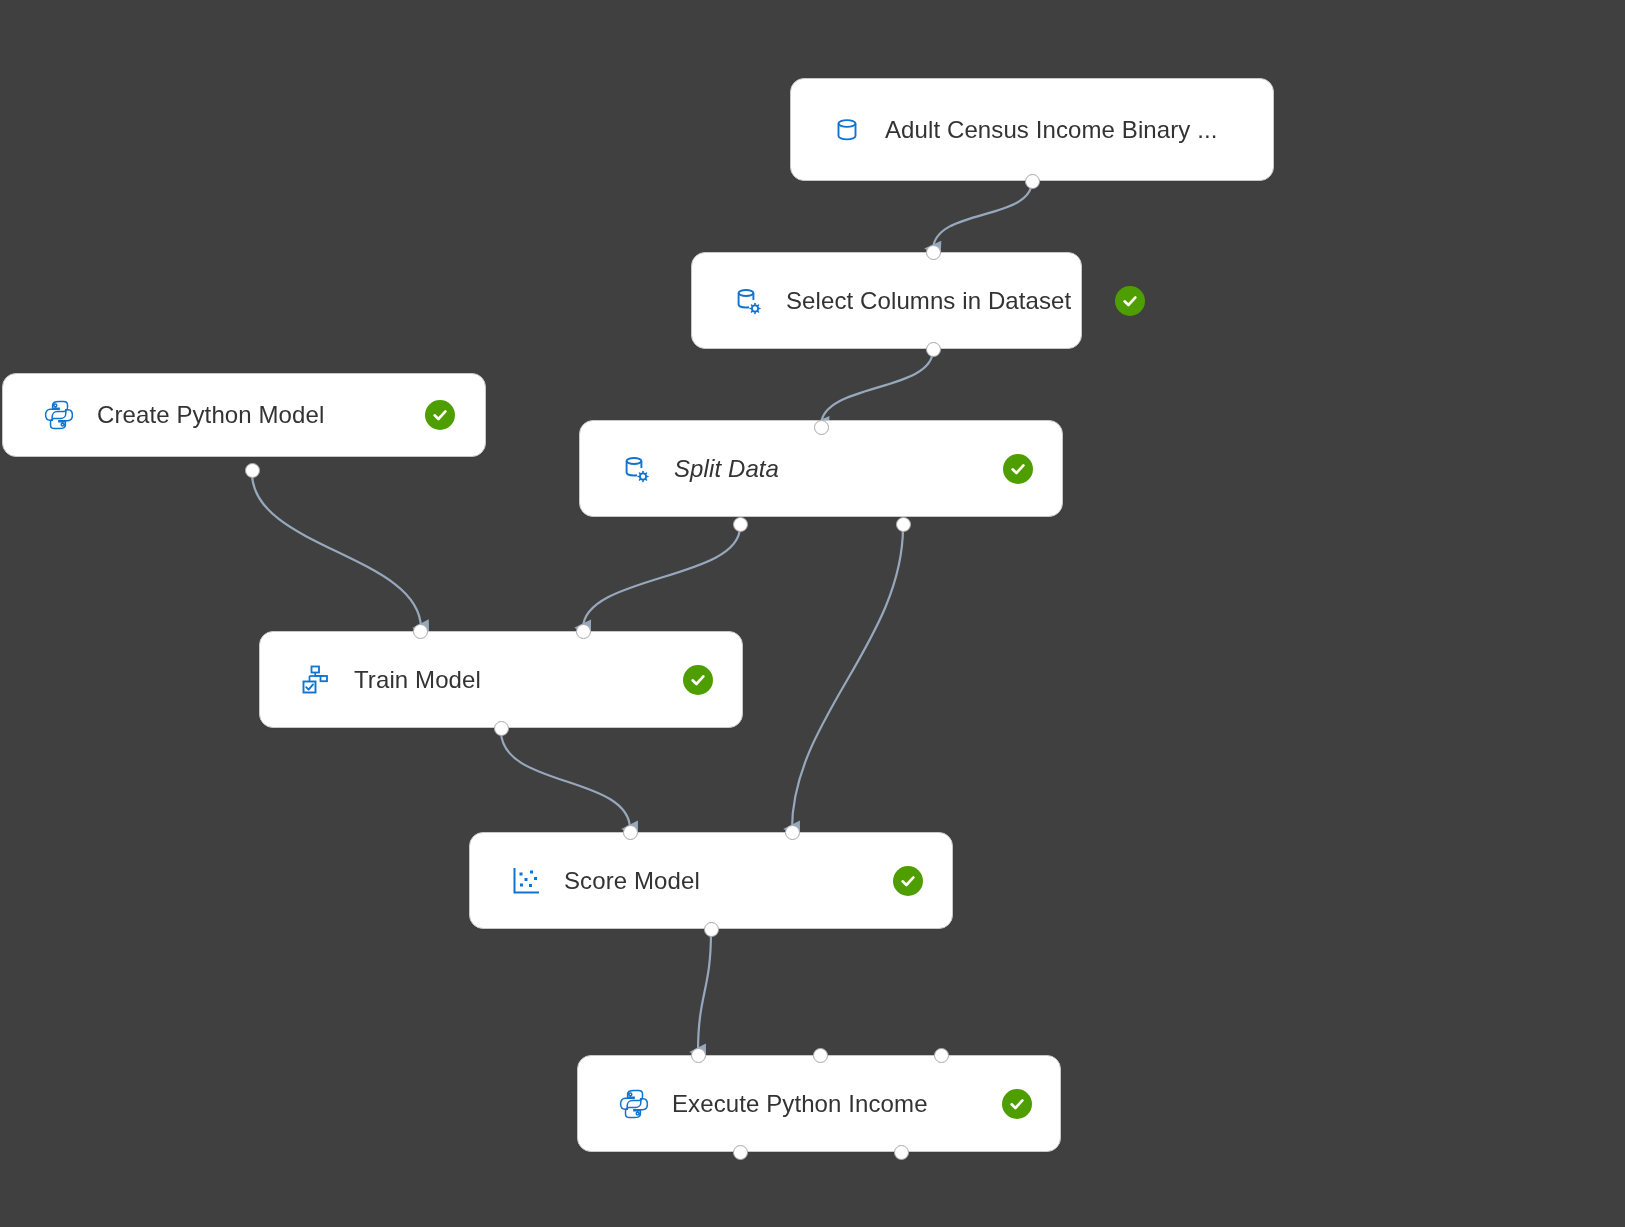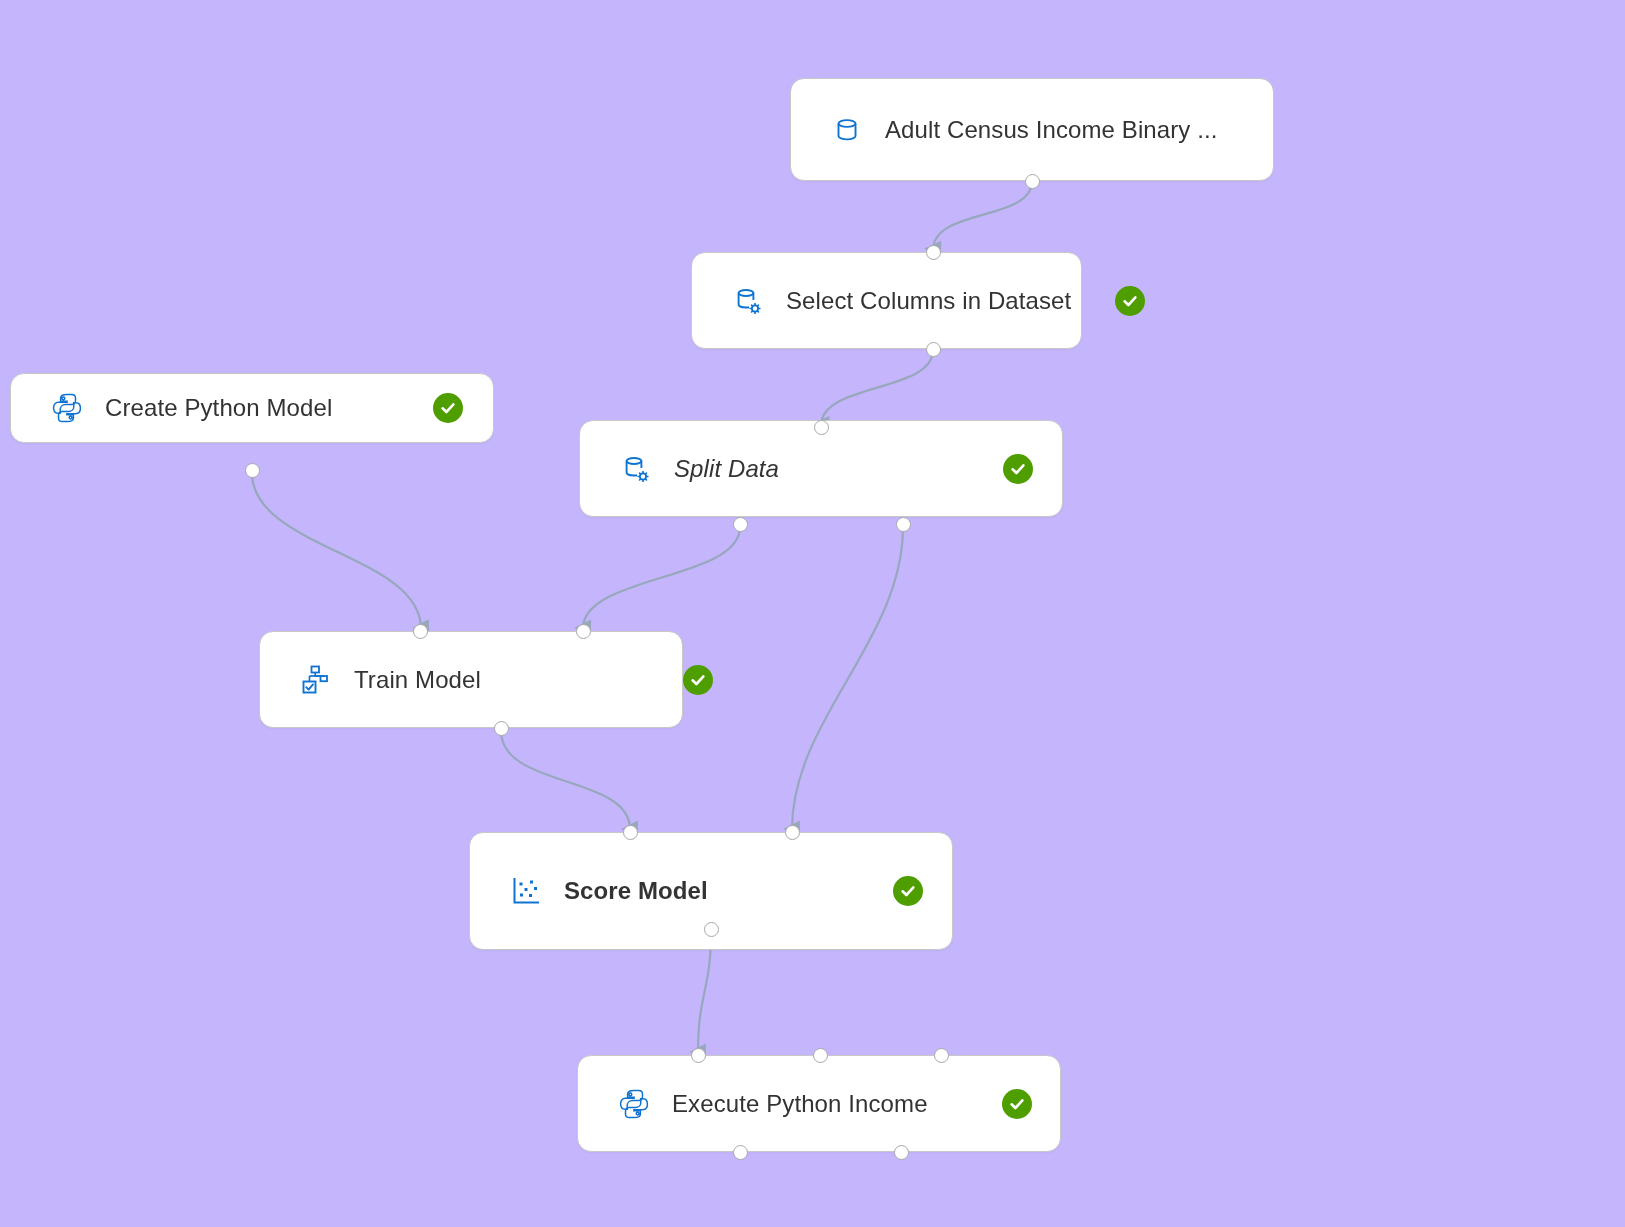--- a/index.html
+++ b/index.html
@@ -18,7 +18,7 @@
     position: relative;
     width: 1625px;
     height: 1227px;
-    background: #c4b5fd;
+    background: #404040;
   }
   #edges {
     position: absolute;

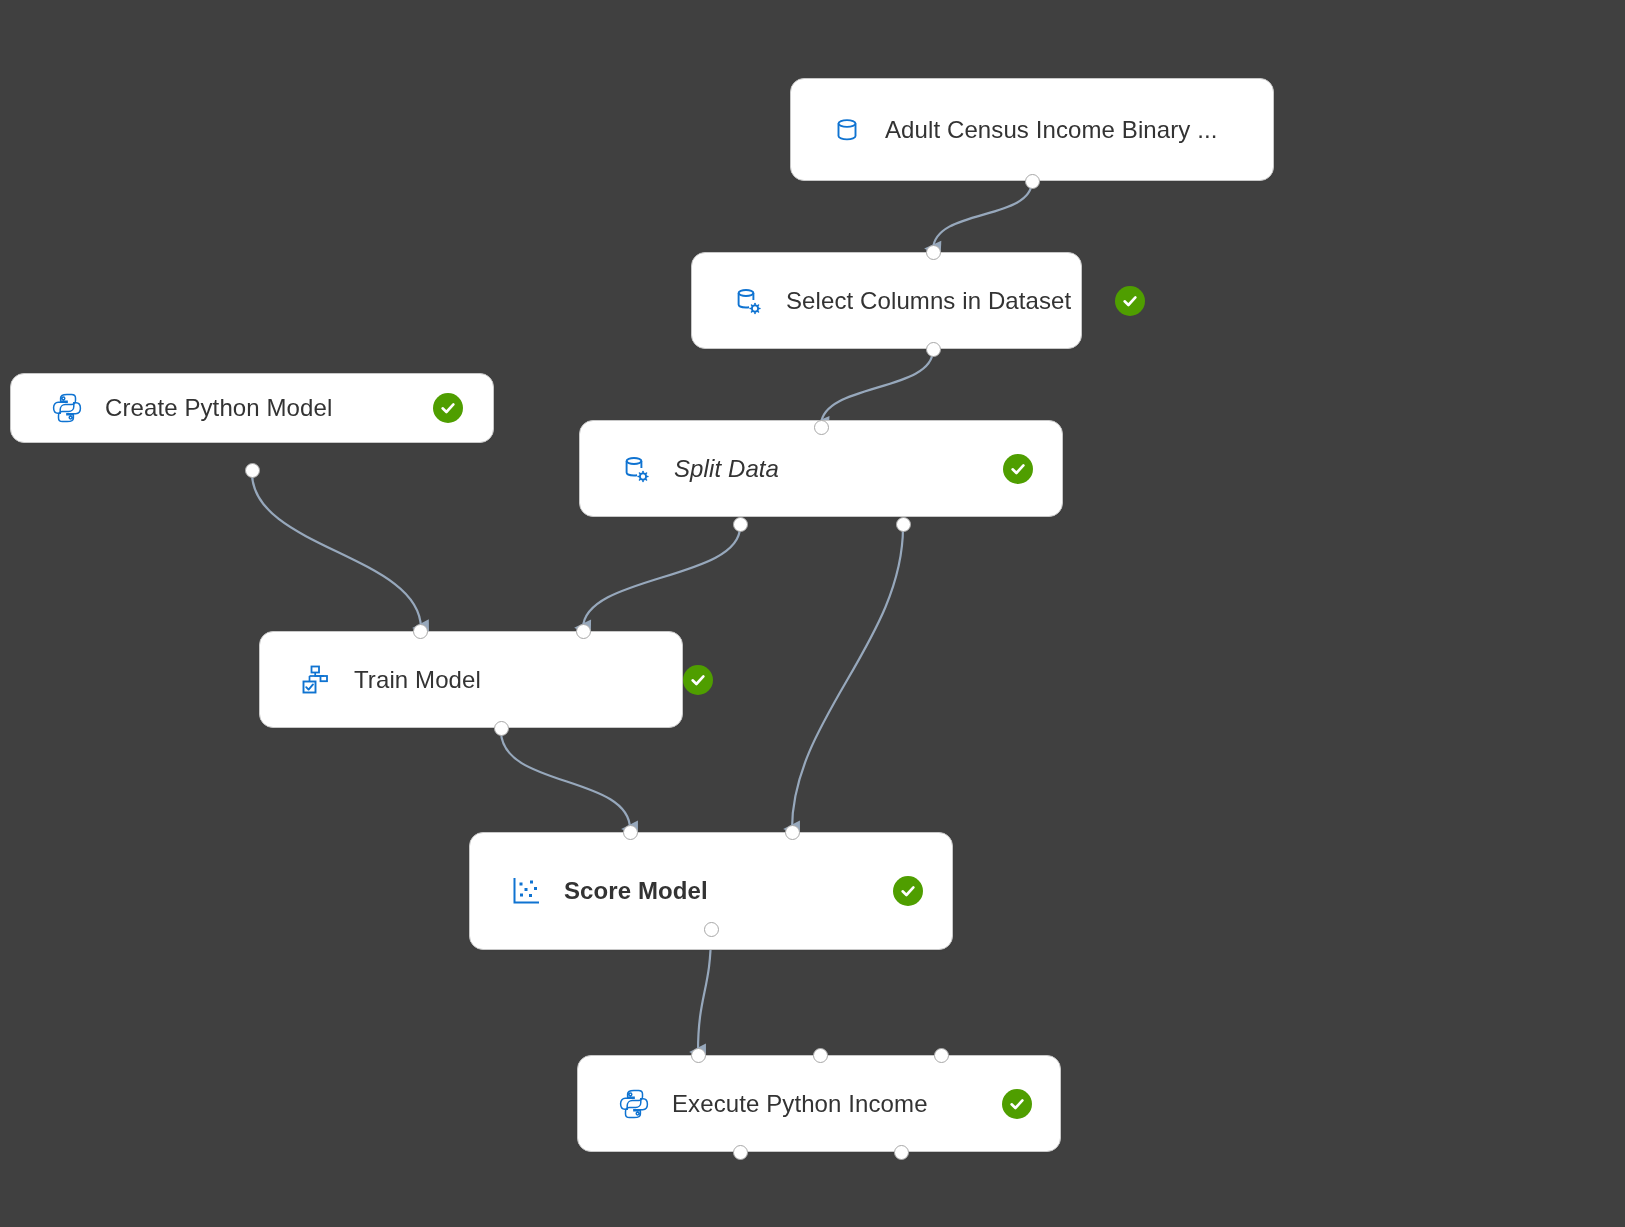--- a/index.html
+++ b/index.html
@@ -141,7 +141,7 @@
           </svg>
         </span>
       </div>
-      <div class="node" style="left: 10px; top: 373px; width: 484px; height: 70px;">
+      <div class="node" style="left: 2px; top: 373px; width: 484px; height: 84px;">
         <span class="node-icon">
           <svg width="34" height="34" viewBox="0 0 34 34">
             <path d="M16.9 3.4 c-3.6 0-6.3 1.1-6.3 3.6 v3.3 h6.5 v1 H8.2 c-2.6 0-4.6 1.8-4.6 5.4 c0 3.6 1.7 5.5 4.3 5.5 h2.3 v-3.6 c0-2.9 2.3-5.1 5.2-5.1 h6.2 c2.2 0 3.9-1.7 3.9-3.9 V7 c0-2.2-1.8-3.6-4-3.6 z M13.4 6 c.8 0 1.4.6 1.4 1.4 c0 .8-.6 1.4-1.4 1.4 c-.8 0-1.4-.6-1.4-1.4 c0-.8.6-1.4 1.4-1.4 z" fill="none" stroke="#0f73d1" stroke-width="1.5"></path>

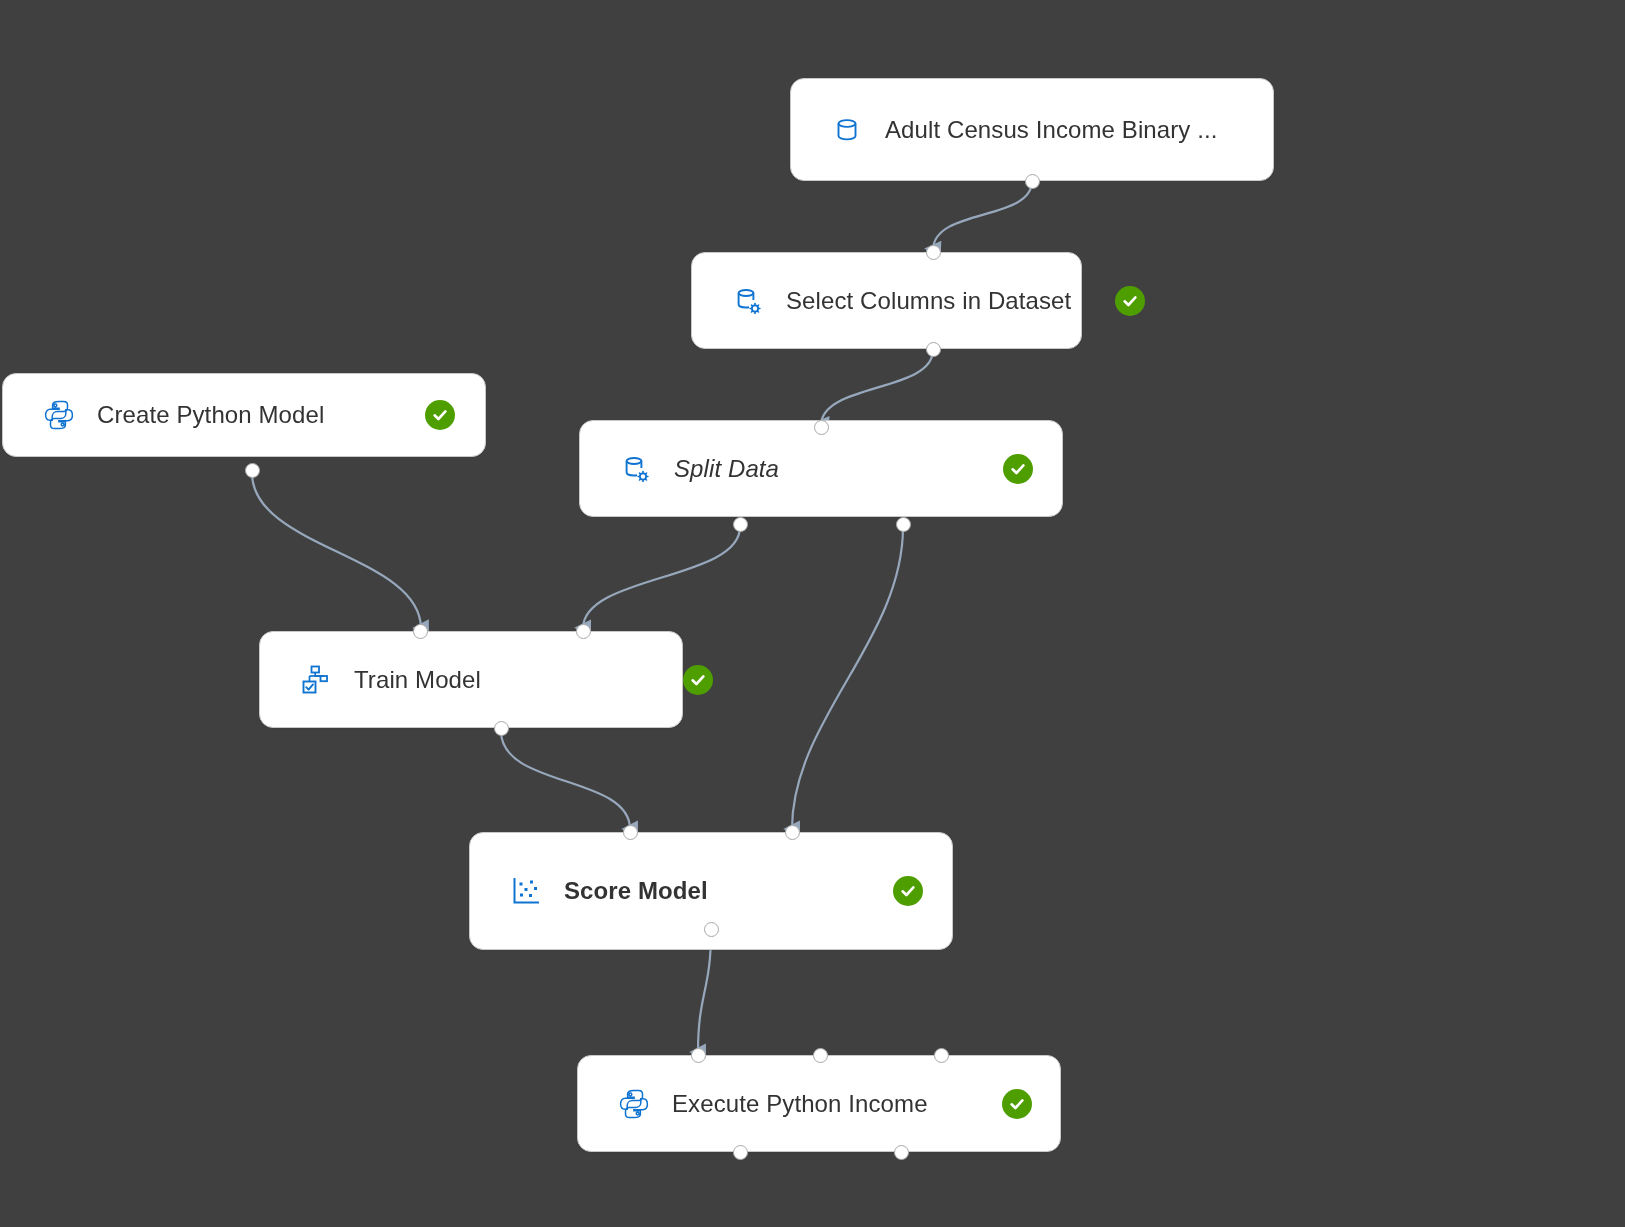--- a/index.html
+++ b/index.html
@@ -181,7 +181,7 @@
           </svg>
         </span>
       </div>
-      <div class="node" style="left: 259px; top: 631px; width: 424px; height: 97px;">
+      <div class="node" style="left: 259px; top: 631px; width: 484px; height: 97px;">
         <span class="node-icon">
           <svg width="34" height="34" viewBox="0 0 34 34">
             <rect x="12.5" y="3.5" width="7.5" height="6" fill="none" stroke="#0f73d1" stroke-width="1.8"></rect>

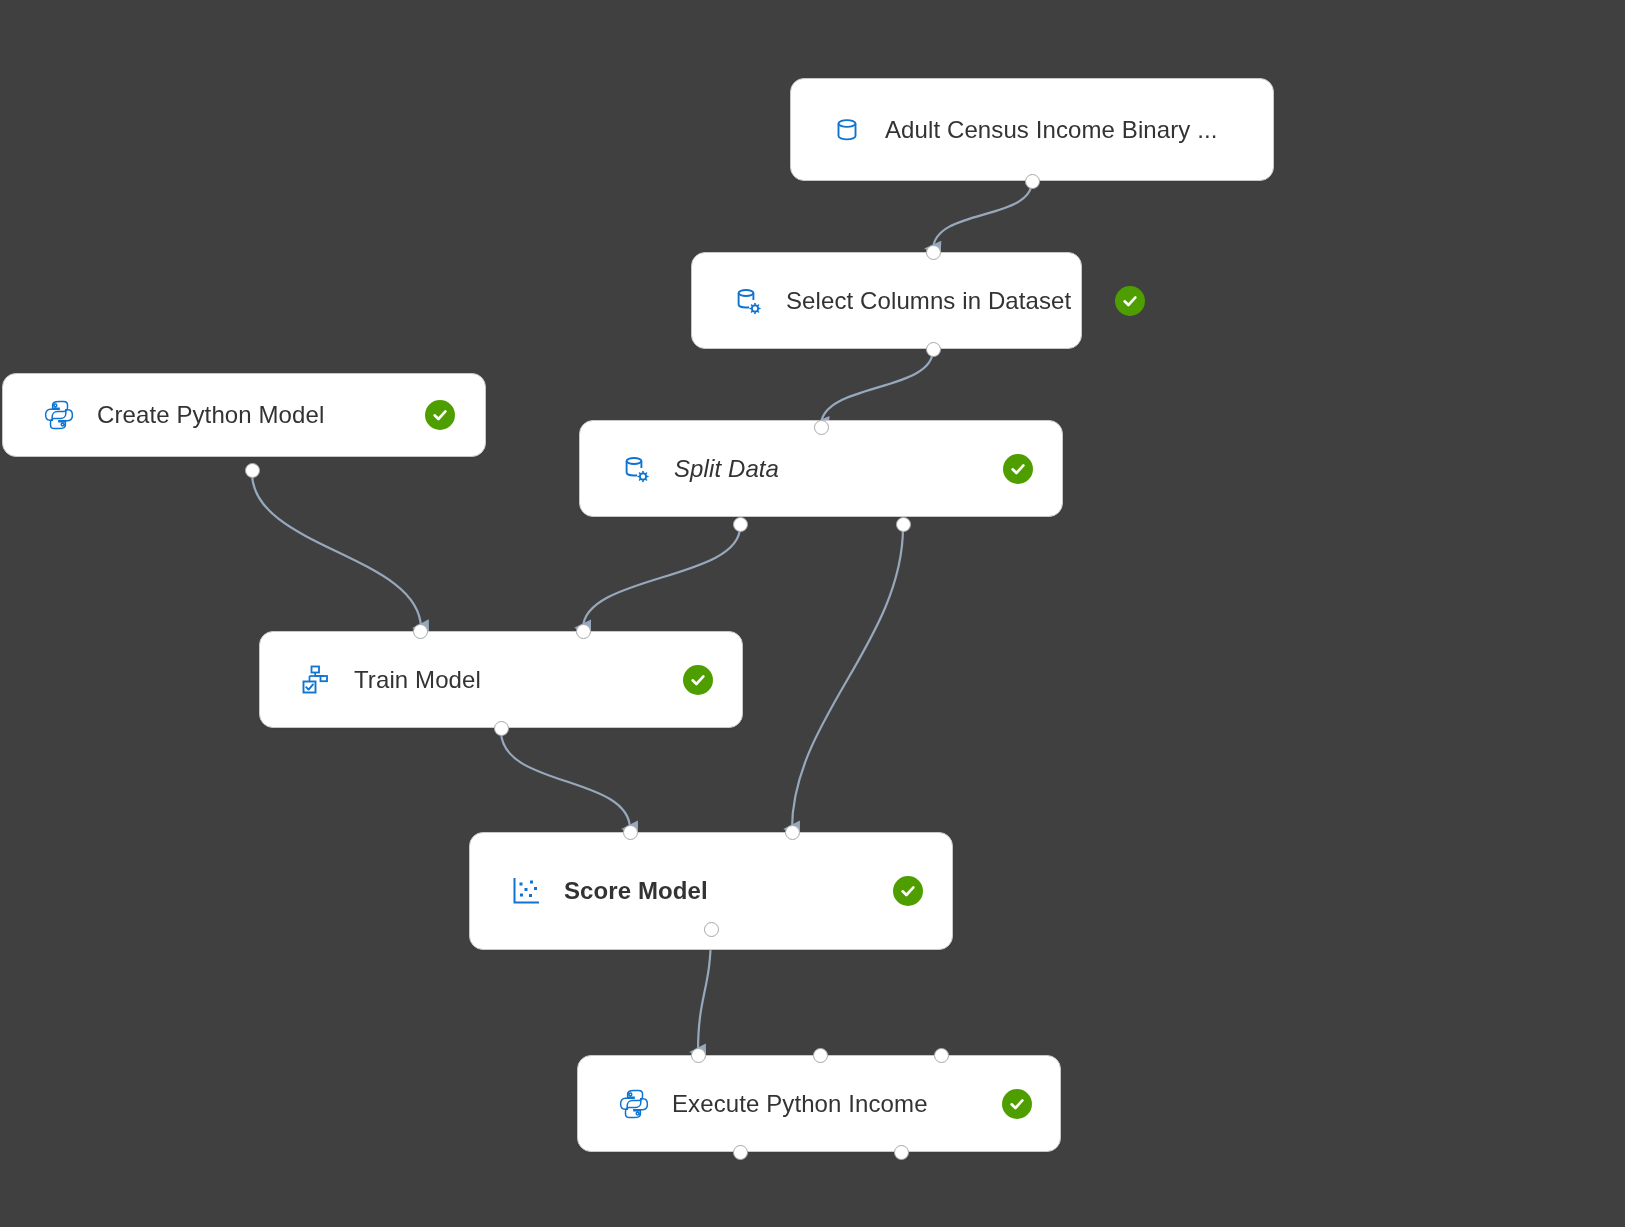--- a/index.html
+++ b/index.html
@@ -200,7 +200,7 @@
           </svg>
         </span>
       </div>
-      <div class="node" style="left: 469px; top: 832px; width: 484px; height: 118px; font-weight: bold;">
+      <div class="node" style="left: 469px; top: 832px; width: 484px; height: 97px;">
         <span class="node-icon">
           <svg width="34" height="34" viewBox="0 0 34 34">
             <path d="M5.5 4 V28.5 H30" fill="none" stroke="#0f73d1" stroke-width="2"></path>

